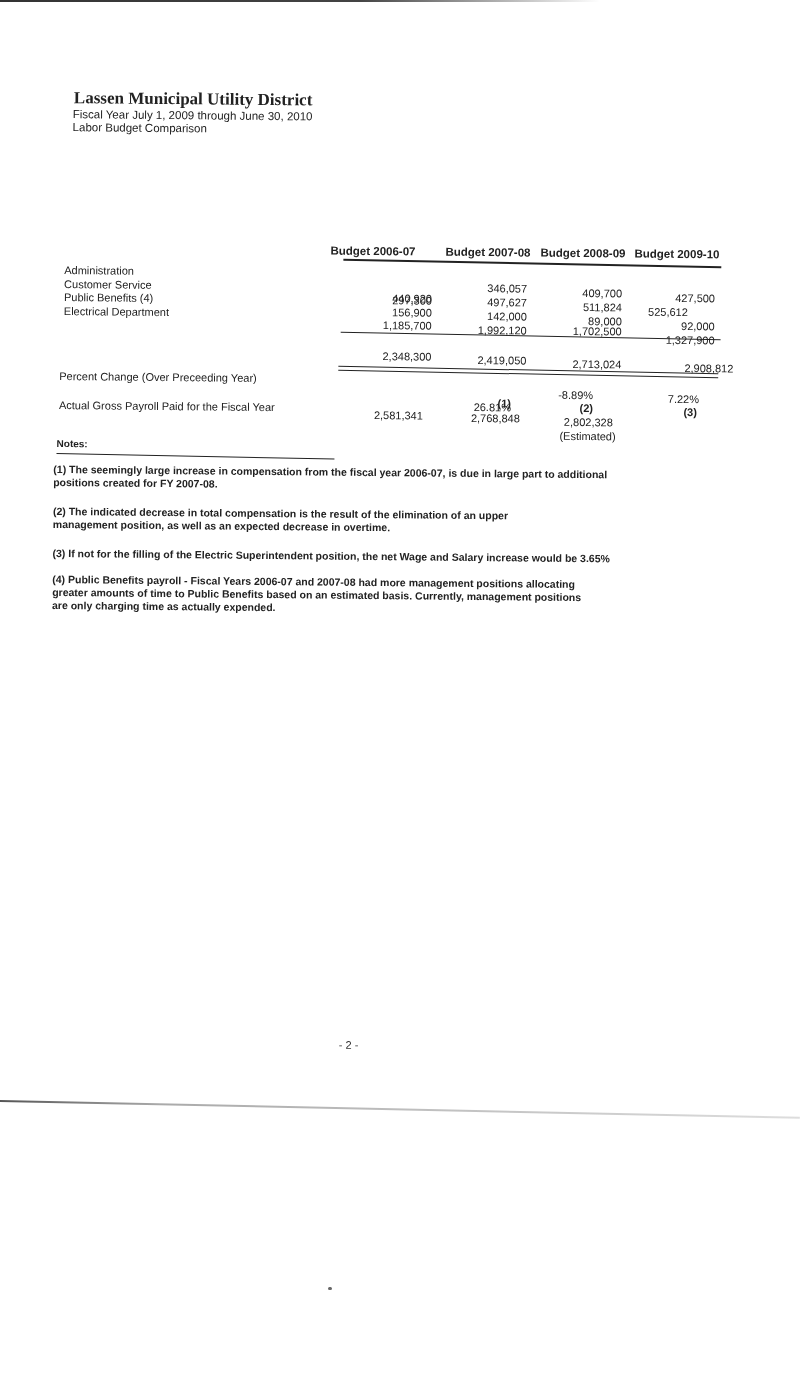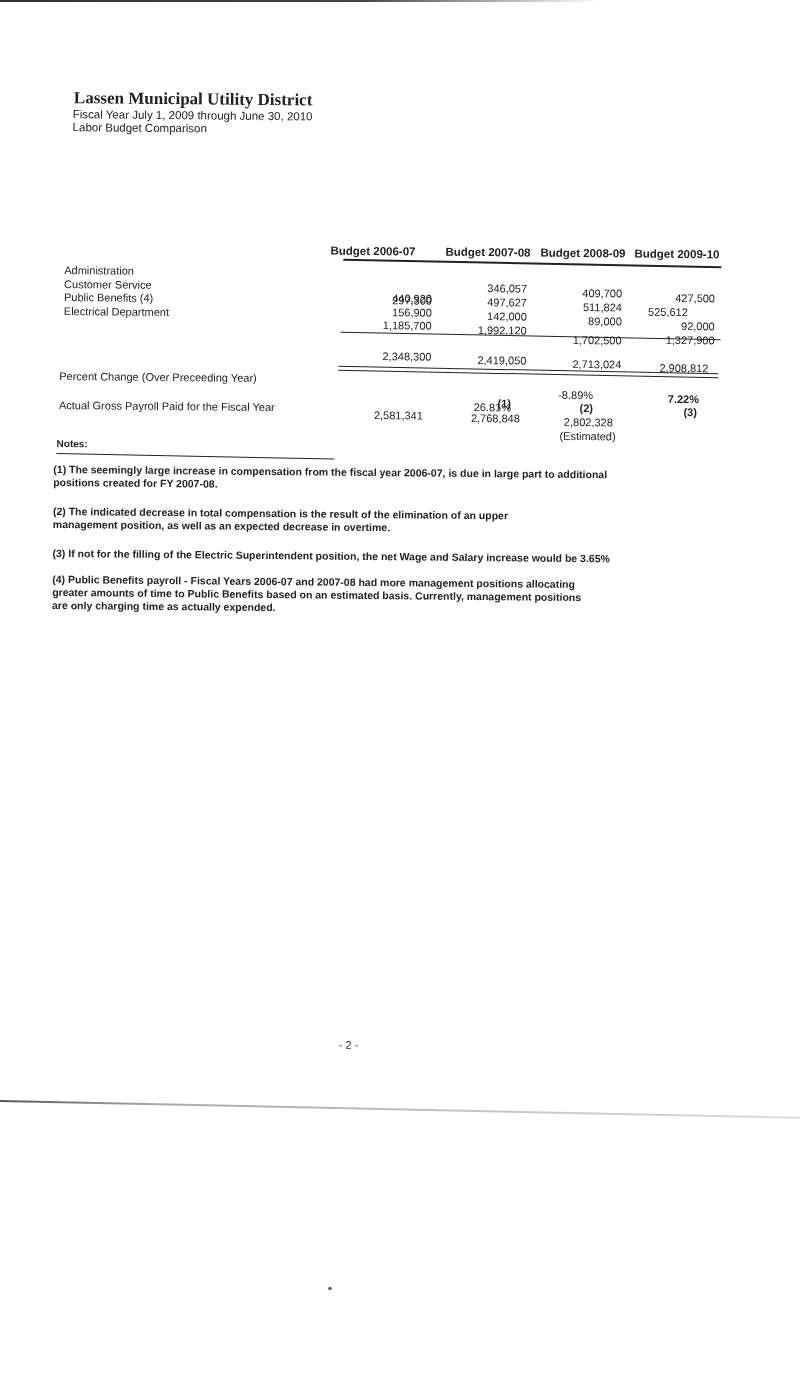--- a/index.html
+++ b/index.html
@@ -69,7 +69,7 @@
   <div class="num" style="left:534px; top:282px;">409,700</div>
   <div class="num" style="left:534px; top:296px;">511,824</div>
   <div class="num" style="left:534px; top:310px;">89,000</div>
-  <div class="num" style="left:534px; top:329px;">1,702,500</div>
+  <div class="num" style="left:534px; top:320px;">1,702,500</div>
 
   <div class="num" style="left:627px; top:286px;">427,500</div>
   <div class="num" style="left:600px; top:300px;">525,612</div>

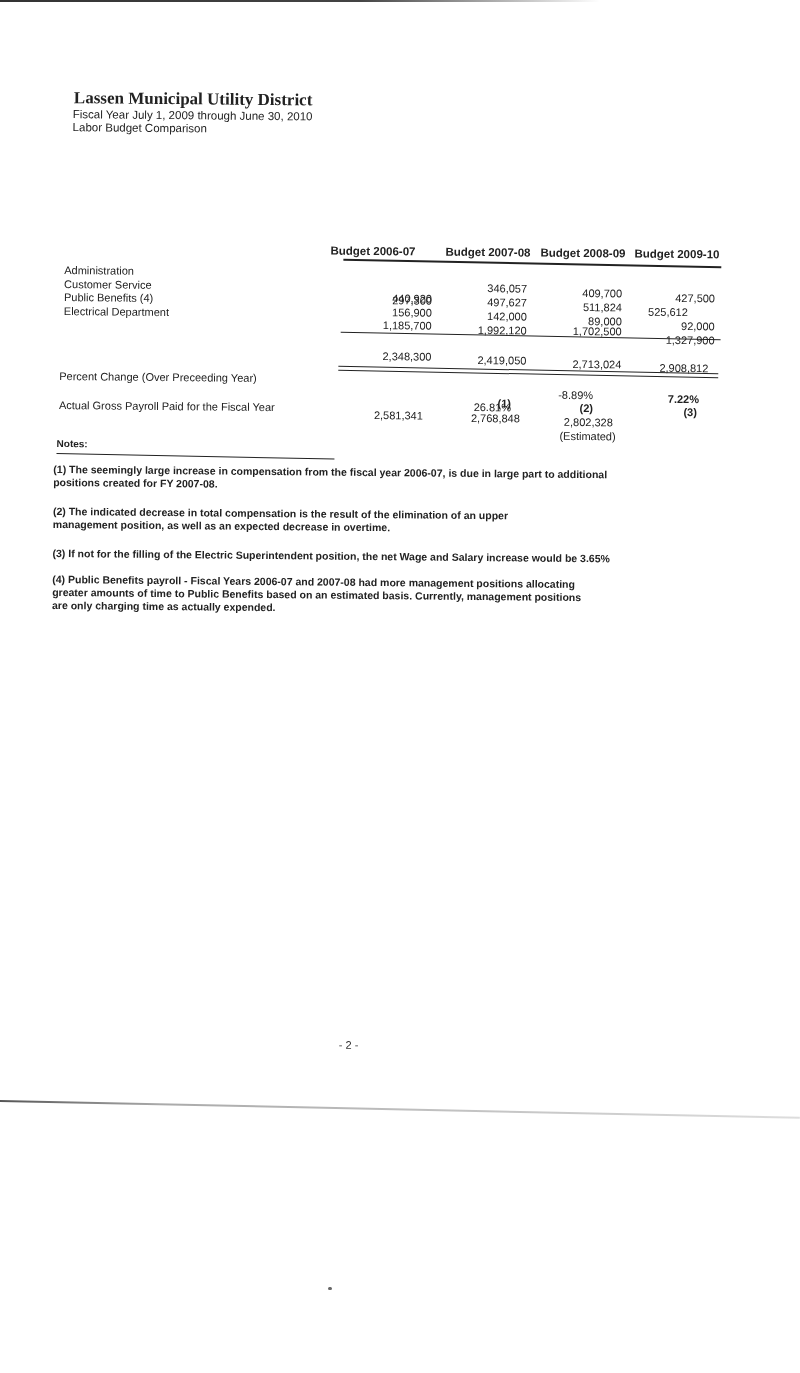--- a/index.html
+++ b/index.html
@@ -81,7 +81,7 @@
   <div class="num" style="left:344px; top:347px;">2,348,300</div>
   <div class="num" style="left:439px; top:350px;">2,419,050</div>
   <div class="num" style="left:534px; top:353px;">2,713,024</div>
-  <div class="num" style="left:621px; top:356px;">2,908,812</div>
+  <div class="num" style="left:646px; top:356px;">2,908,812</div>
 
   <div class="total-rule"></div>
 

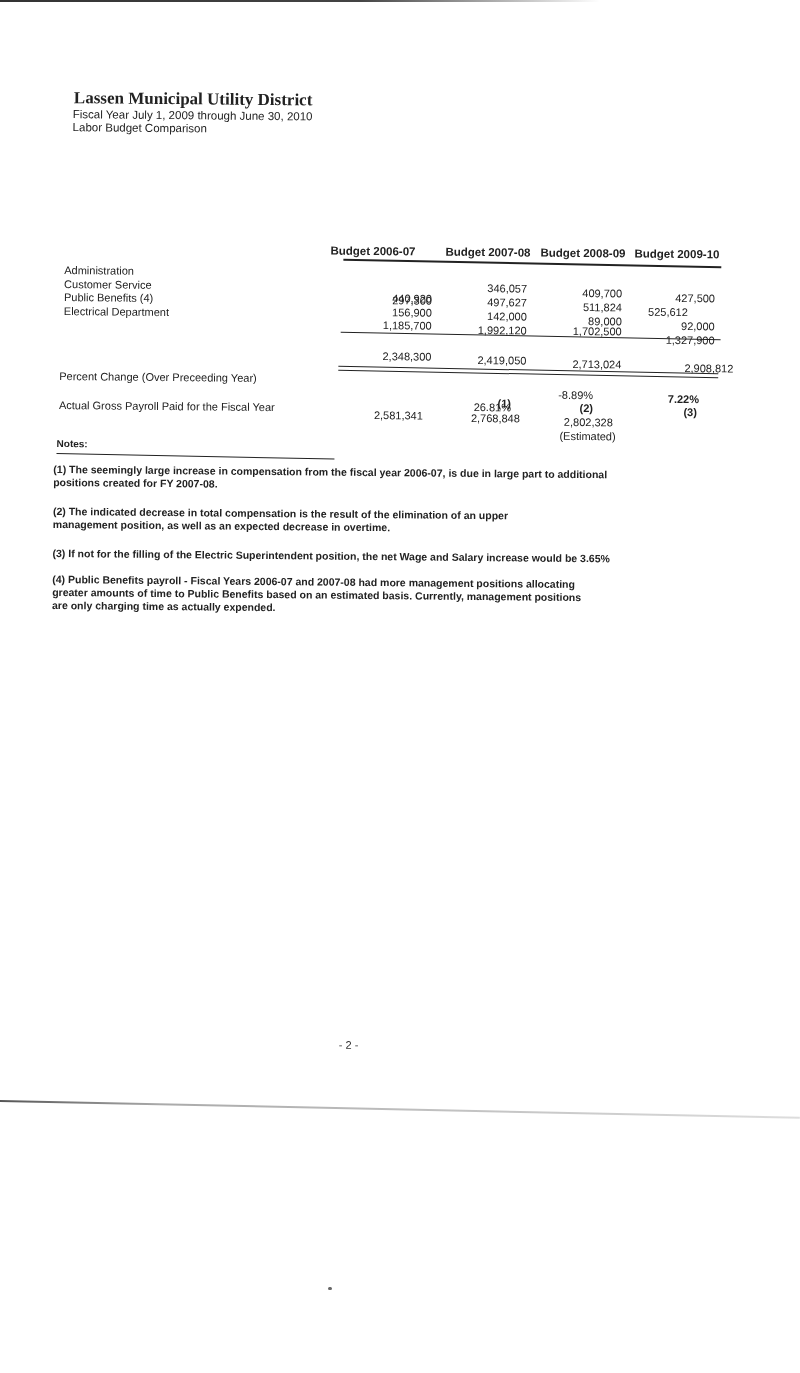--- a/index.html
+++ b/index.html
@@ -90,7 +90,7 @@
   <div class="num ref" style="left:424px; top:393px;">(1)</div>
   <div class="num" style="left:506px; top:384px;">-8.89%</div>
   <div class="num ref" style="left:506px; top:397px;">(2)</div>
-  <div class="num" style="left:612px; top:387px;font-weight:bold;">7.22%</div>
+  <div class="num" style="left:612px; top:387px;">7.22%</div>
   <div class="num ref" style="left:610px; top:400px;">(3)</div>
 
   <div class="row-label" style="left:62px; top:399px;">Actual Gross Payroll Paid for the Fiscal Year</div>

